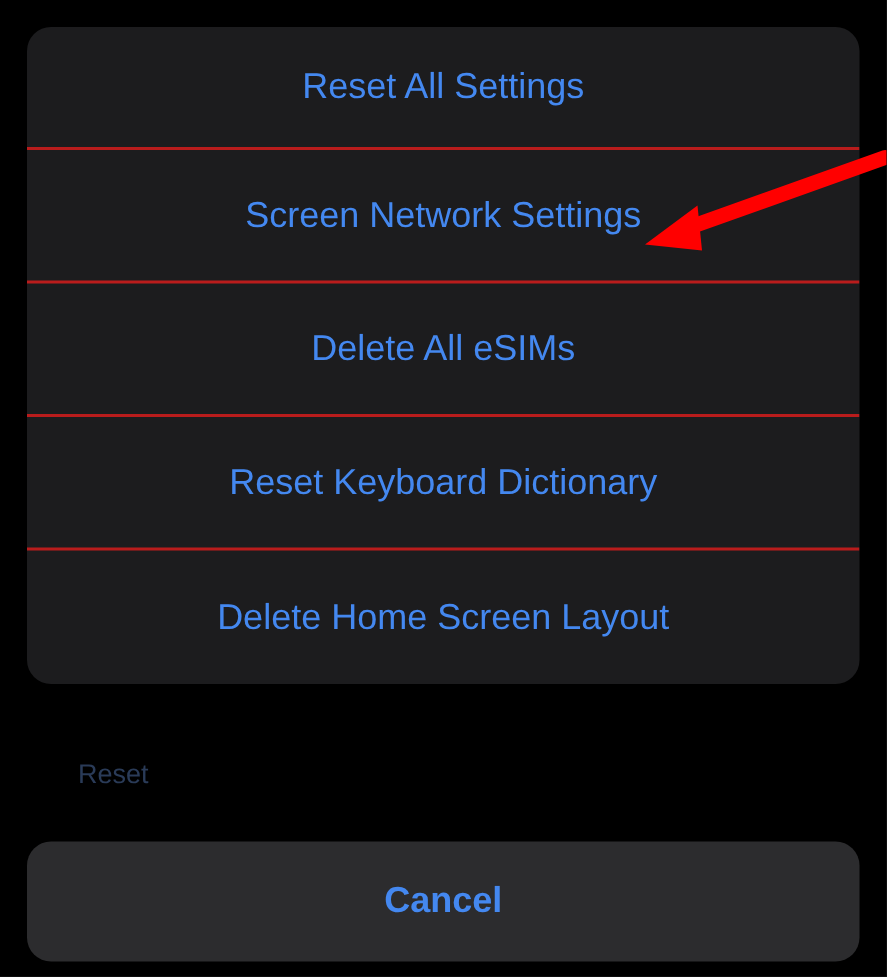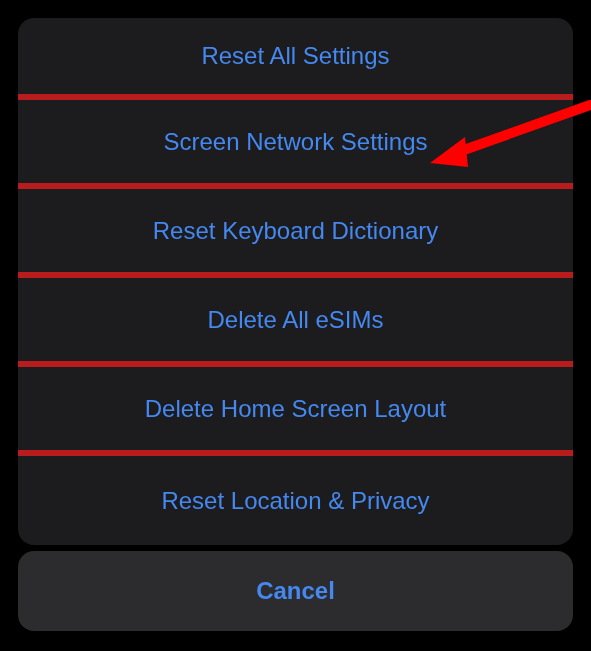--- a/index.html
+++ b/index.html
@@ -32,7 +32,7 @@
       color: #4488f0;
       font-size: 24px;
       font-weight: 400;
-      border-bottom: 6px solid #b91c1c;
+      border-bottom: 2px solid #b91c1c;
       cursor: pointer;
       text-align: center;
     }

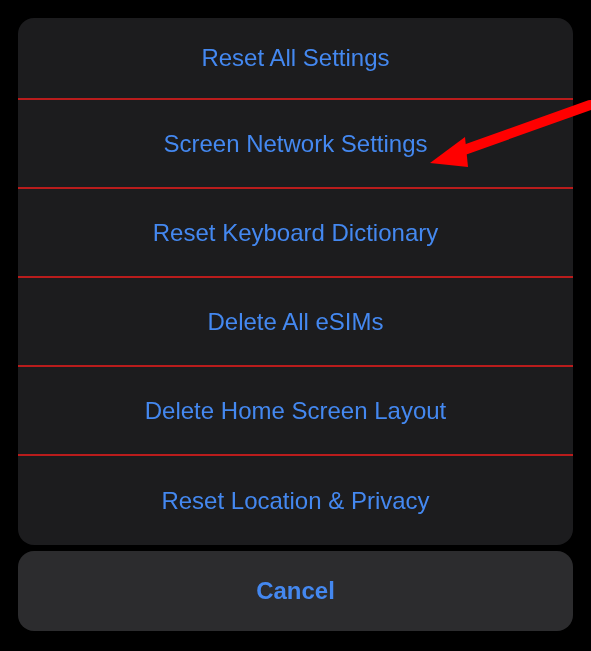--- a/index.html
+++ b/index.html
@@ -85,10 +85,10 @@
     <span>Screen Network Settings</span>
   </div>
   <div class="option-row">
-    <span>Reset Keyboard Dictionary</span>
+    <span>Delete All eSIMs</span>
   </div>
   <div class="option-row">
-    <span>Delete All eSIMs</span>
+    <span>Reset Keyboard Dictionary</span>
   </div>
   <div class="option-row">
     <span>Delete Home Screen Layout</span>

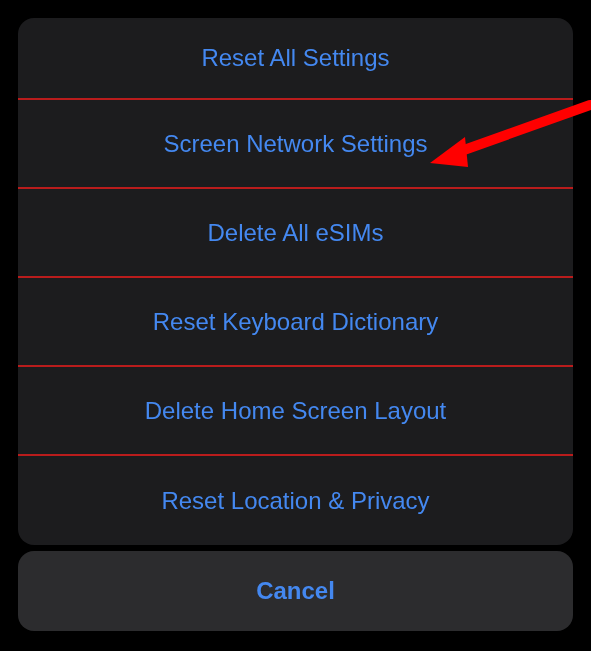--- a/index.html
+++ b/index.html
@@ -93,9 +93,6 @@
   <div class="option-row">
     <span>Delete Home Screen Layout</span>
   </div>
-  <div class="option-row">
-    <span>Reset Location &amp; Privacy</span>
-  </div>
 </div>
 
 <div class="cancel-button">

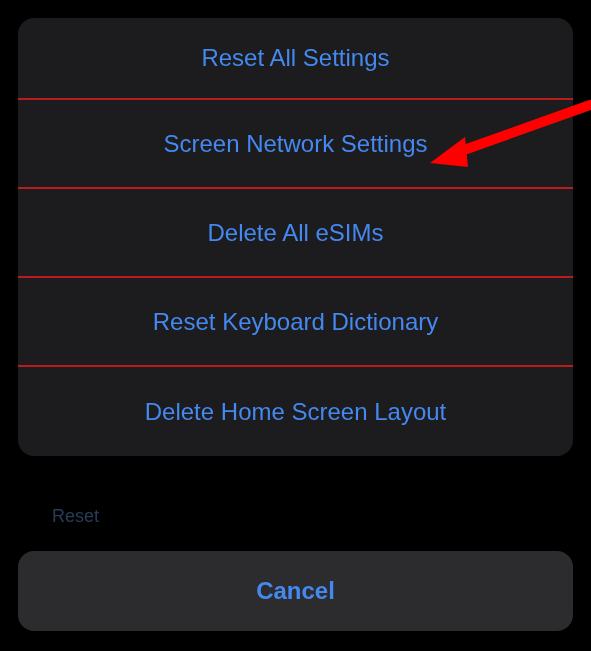--- a/index.html
+++ b/index.html
@@ -46,7 +46,7 @@
       position: absolute;
       left: 18px;
       right: 18px;
-      bottom: 20px;
+      bottom: 10px;
       height: 80px;
       background: #2c2c2e;
       border-radius: 16px;

